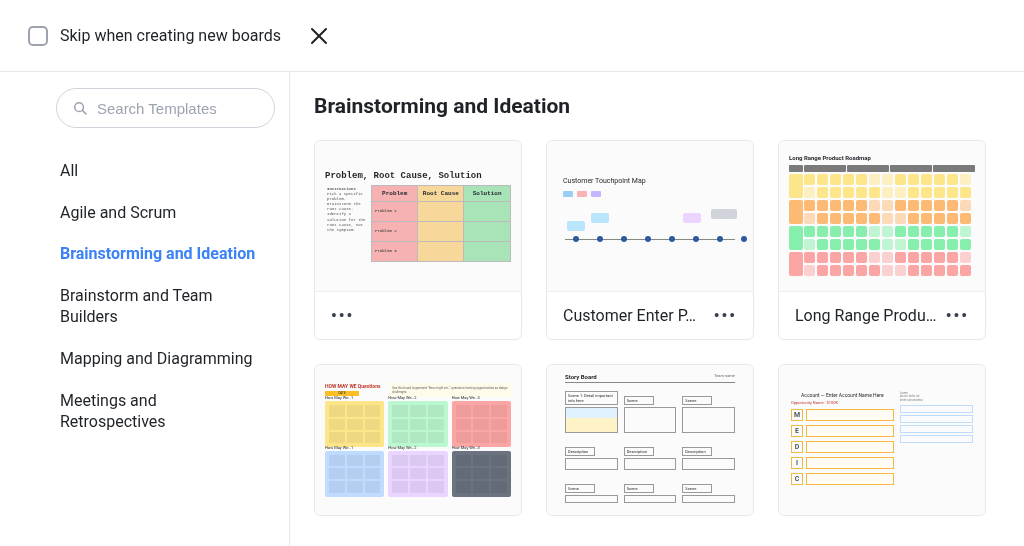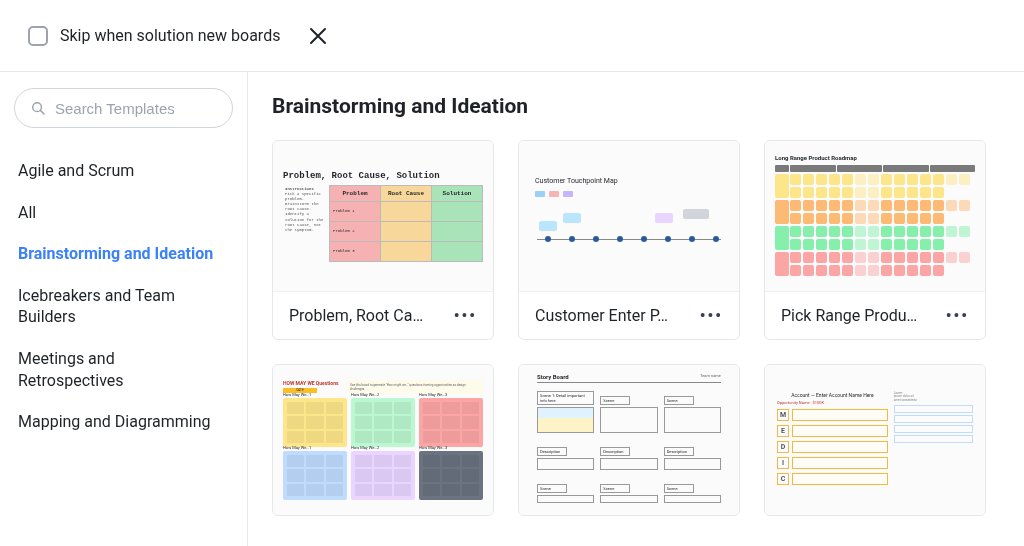--- a/index.html
+++ b/index.html
@@ -237,7 +237,7 @@
   <div class="header-right">
     <label class="skip-group">
       <span class="checkbox"></span>
-      <span class="skip-label">Skip when solution new boards</span>
+      <span class="skip-label">Skip when creating new boards</span>
     </label>
     <div class="close-btn">
       <svg width="18" height="18" viewBox="0 0 18 18">

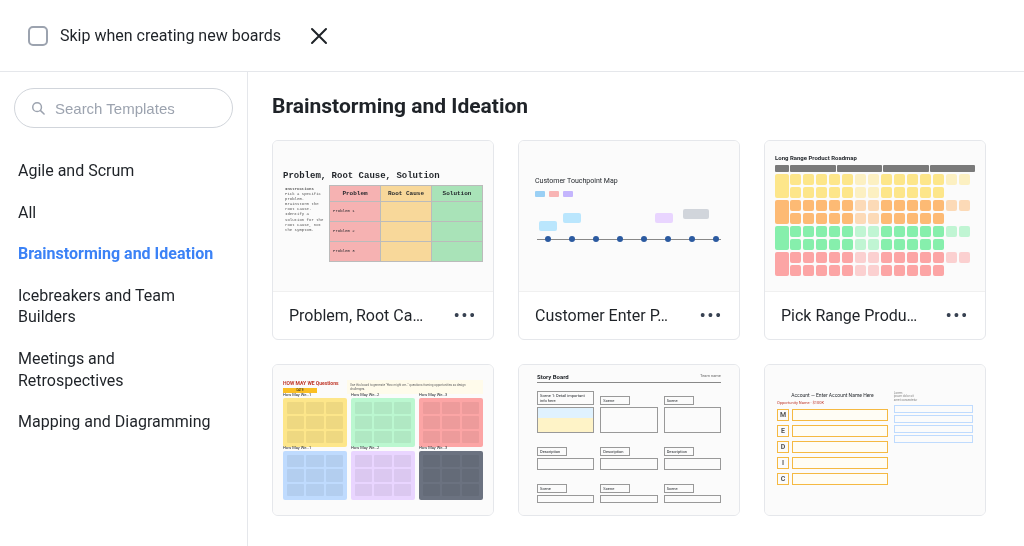--- a/index.html
+++ b/index.html
@@ -56,6 +56,7 @@
     .body {
       display: flex;
       height: calc(546px - 72px);
+      padding-left: 42px;
     }
     .sidebar {
       width: 248px;

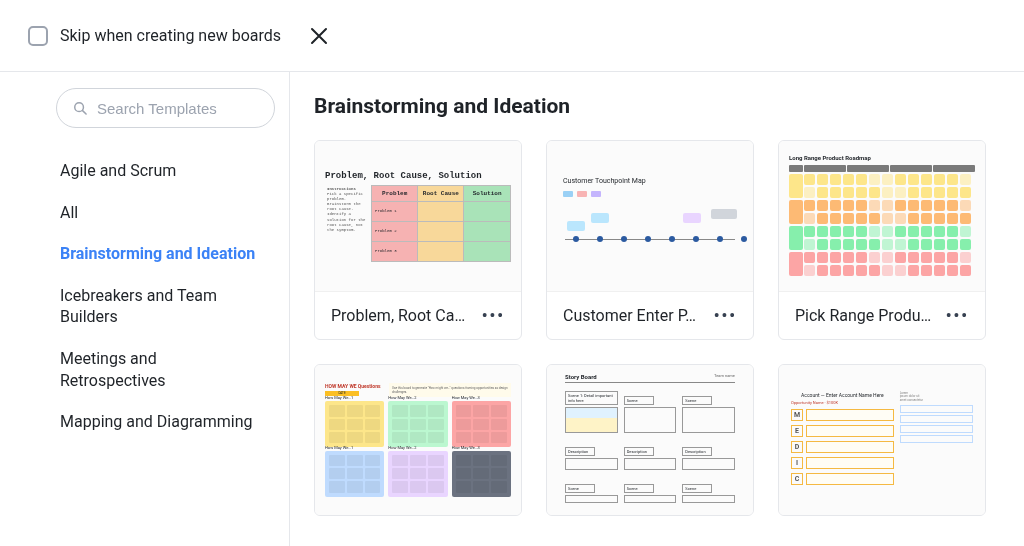--- a/index.html
+++ b/index.html
@@ -260,8 +260,8 @@
       </div>
     </div>
     <div class="categories">
+      <div class="cat-item">All</div>
       <div class="cat-item">Agile and Scrum</div>
-      <div class="cat-item">All</div>
       <div class="cat-item active">Brainstorming and Ideation</div>
       <div class="cat-item">Icebreakers and Team Builders</div>
       <div class="cat-item">Meetings and Retrospectives</div>

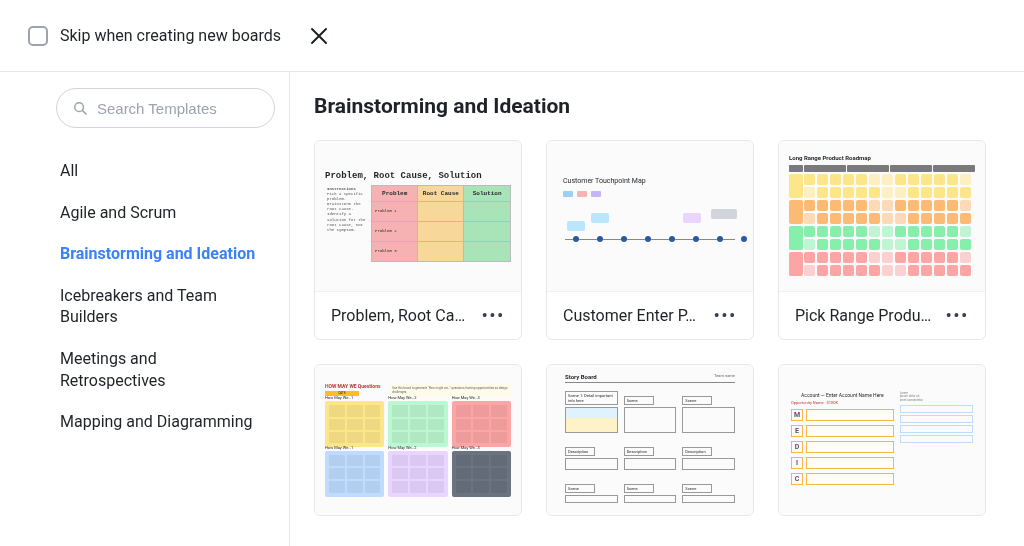--- a/index.html
+++ b/index.html
@@ -263,7 +263,7 @@
       <div class="cat-item">All</div>
       <div class="cat-item">Agile and Scrum</div>
       <div class="cat-item active">Brainstorming and Ideation</div>
-      <div class="cat-item">Icebreakers and Team Builders</div>
+      <div class="cat-item">Brainstorm and Team Builders</div>
       <div class="cat-item">Meetings and Retrospectives</div>
       <div class="cat-item">Mapping and Diagramming</div>
     </div>

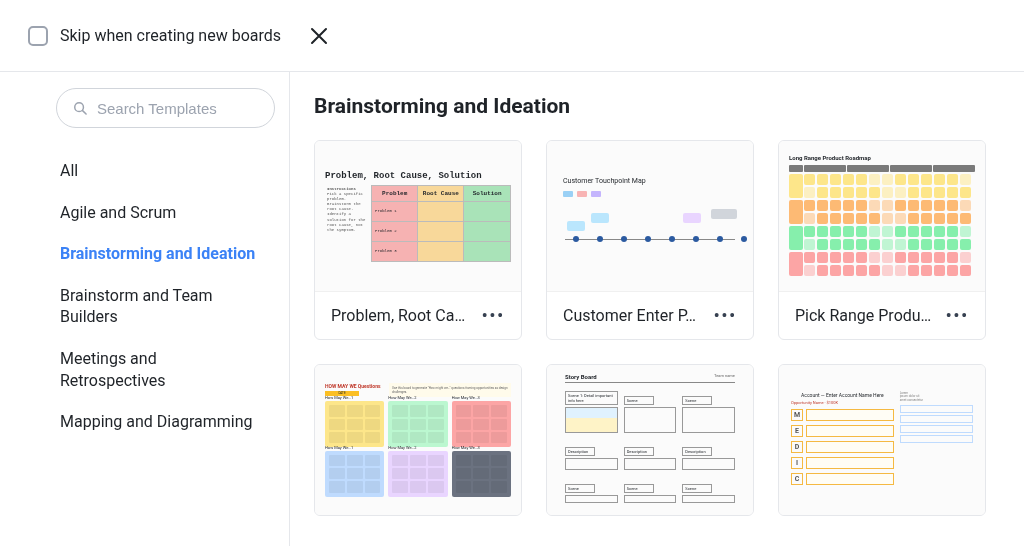--- a/index.html
+++ b/index.html
@@ -307,7 +307,6 @@
           </div>
         </div>
         <div class="card-footer">
-          <div class="card-title">Problem, Root Ca…</div>
           <div class="dots">•••</div>
         </div>
       </div>

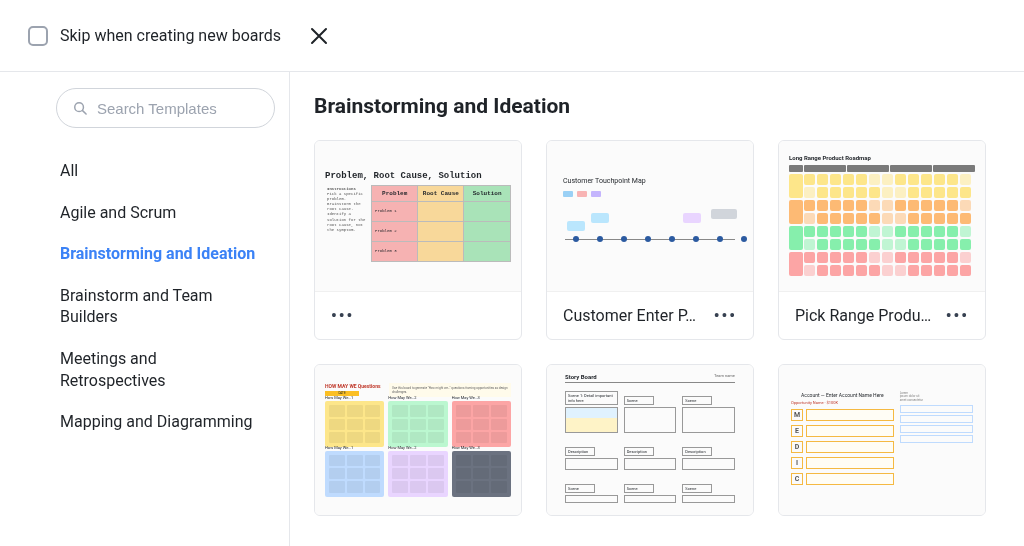--- a/index.html
+++ b/index.html
@@ -481,7 +481,7 @@
           </div>
         </div>
         <div class="card-footer">
-          <div class="card-title">Pick Range Produ…</div>
+          <div class="card-title">Long Range Produ…</div>
           <div class="dots">•••</div>
         </div>
       </div>

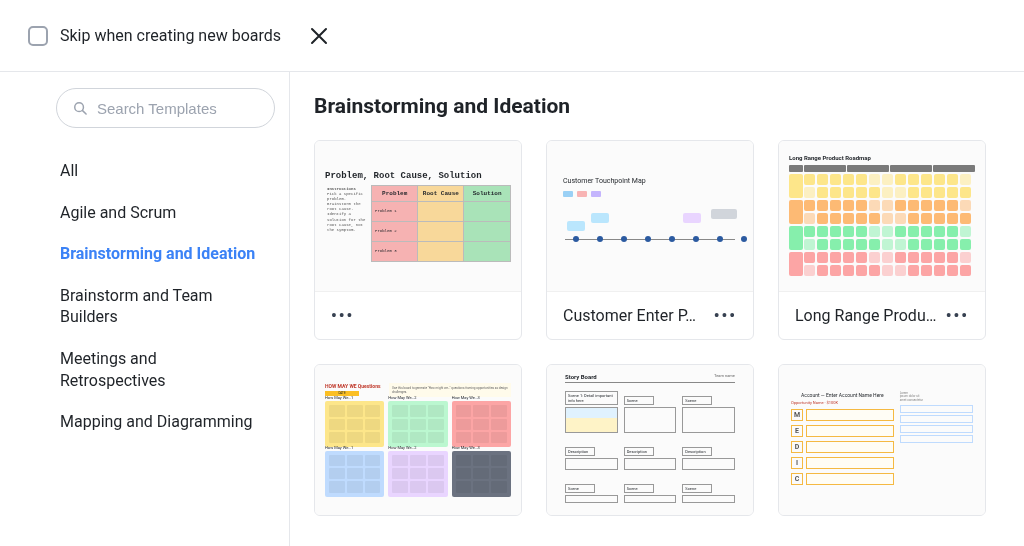--- a/index.html
+++ b/index.html
@@ -264,8 +264,8 @@
       <div class="cat-item">Agile and Scrum</div>
       <div class="cat-item active">Brainstorming and Ideation</div>
       <div class="cat-item">Brainstorm and Team Builders</div>
+      <div class="cat-item">Mapping and Diagramming</div>
       <div class="cat-item">Meetings and Retrospectives</div>
-      <div class="cat-item">Mapping and Diagramming</div>
     </div>
   </aside>
 

